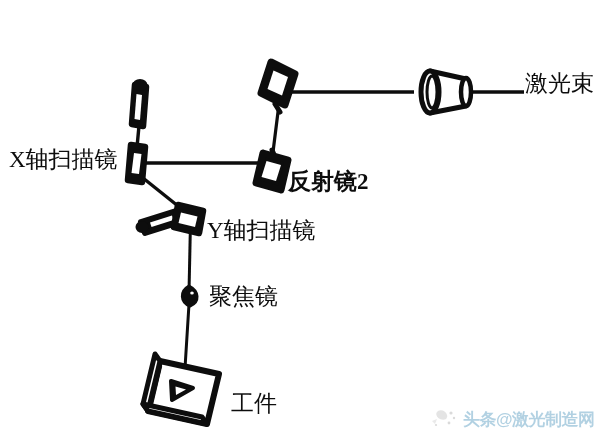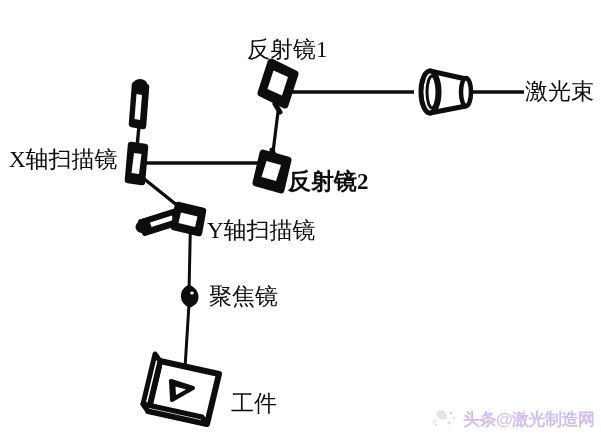--- a/index.html
+++ b/index.html
@@ -173,7 +173,6 @@
 
   </svg>
 
-  <div class="label lbl-mirror1">反射镜1</div>
 
 
   <div class="label lbl-laser">激光束</div>

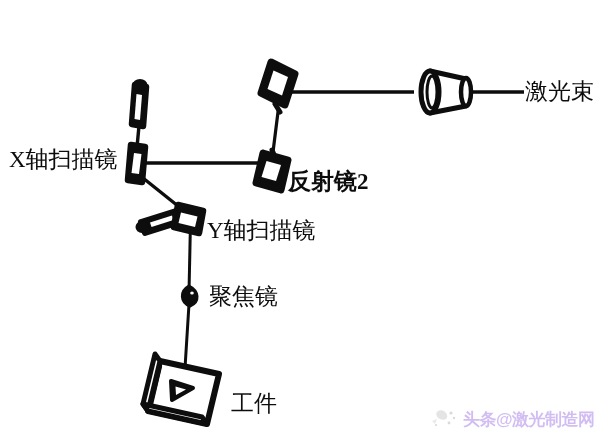--- a/index.html
+++ b/index.html
@@ -38,7 +38,7 @@
   }
   .lbl-mirror1   { left: 247px; top: 38px; }
   .lbl-expander  { left: 394px; top: 38px; }
-  .lbl-laser     { left: 525px; top: 80px; }
+  .lbl-laser     { left: 525px; top: 72px; }
   .lbl-xmirror   { left: 9px;   top: 148px; }
   .lbl-mirror2   { left: 288px; top: 170px; font-weight: bold; }
   .lbl-ymirror   { left: 207px; top: 219px; }

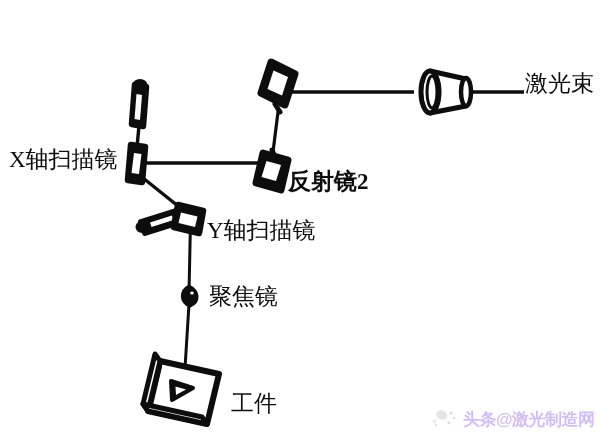--- a/index.html
+++ b/index.html
@@ -67,7 +67,7 @@
     font-family: "Liberation Sans", "DejaVu Sans", sans-serif;
     font-size: 17px;
     font-weight: bold;
-    color: #6d28d9;
+    color: #0369a1;
     white-space: nowrap;
     letter-spacing: -0.5px;
   }

